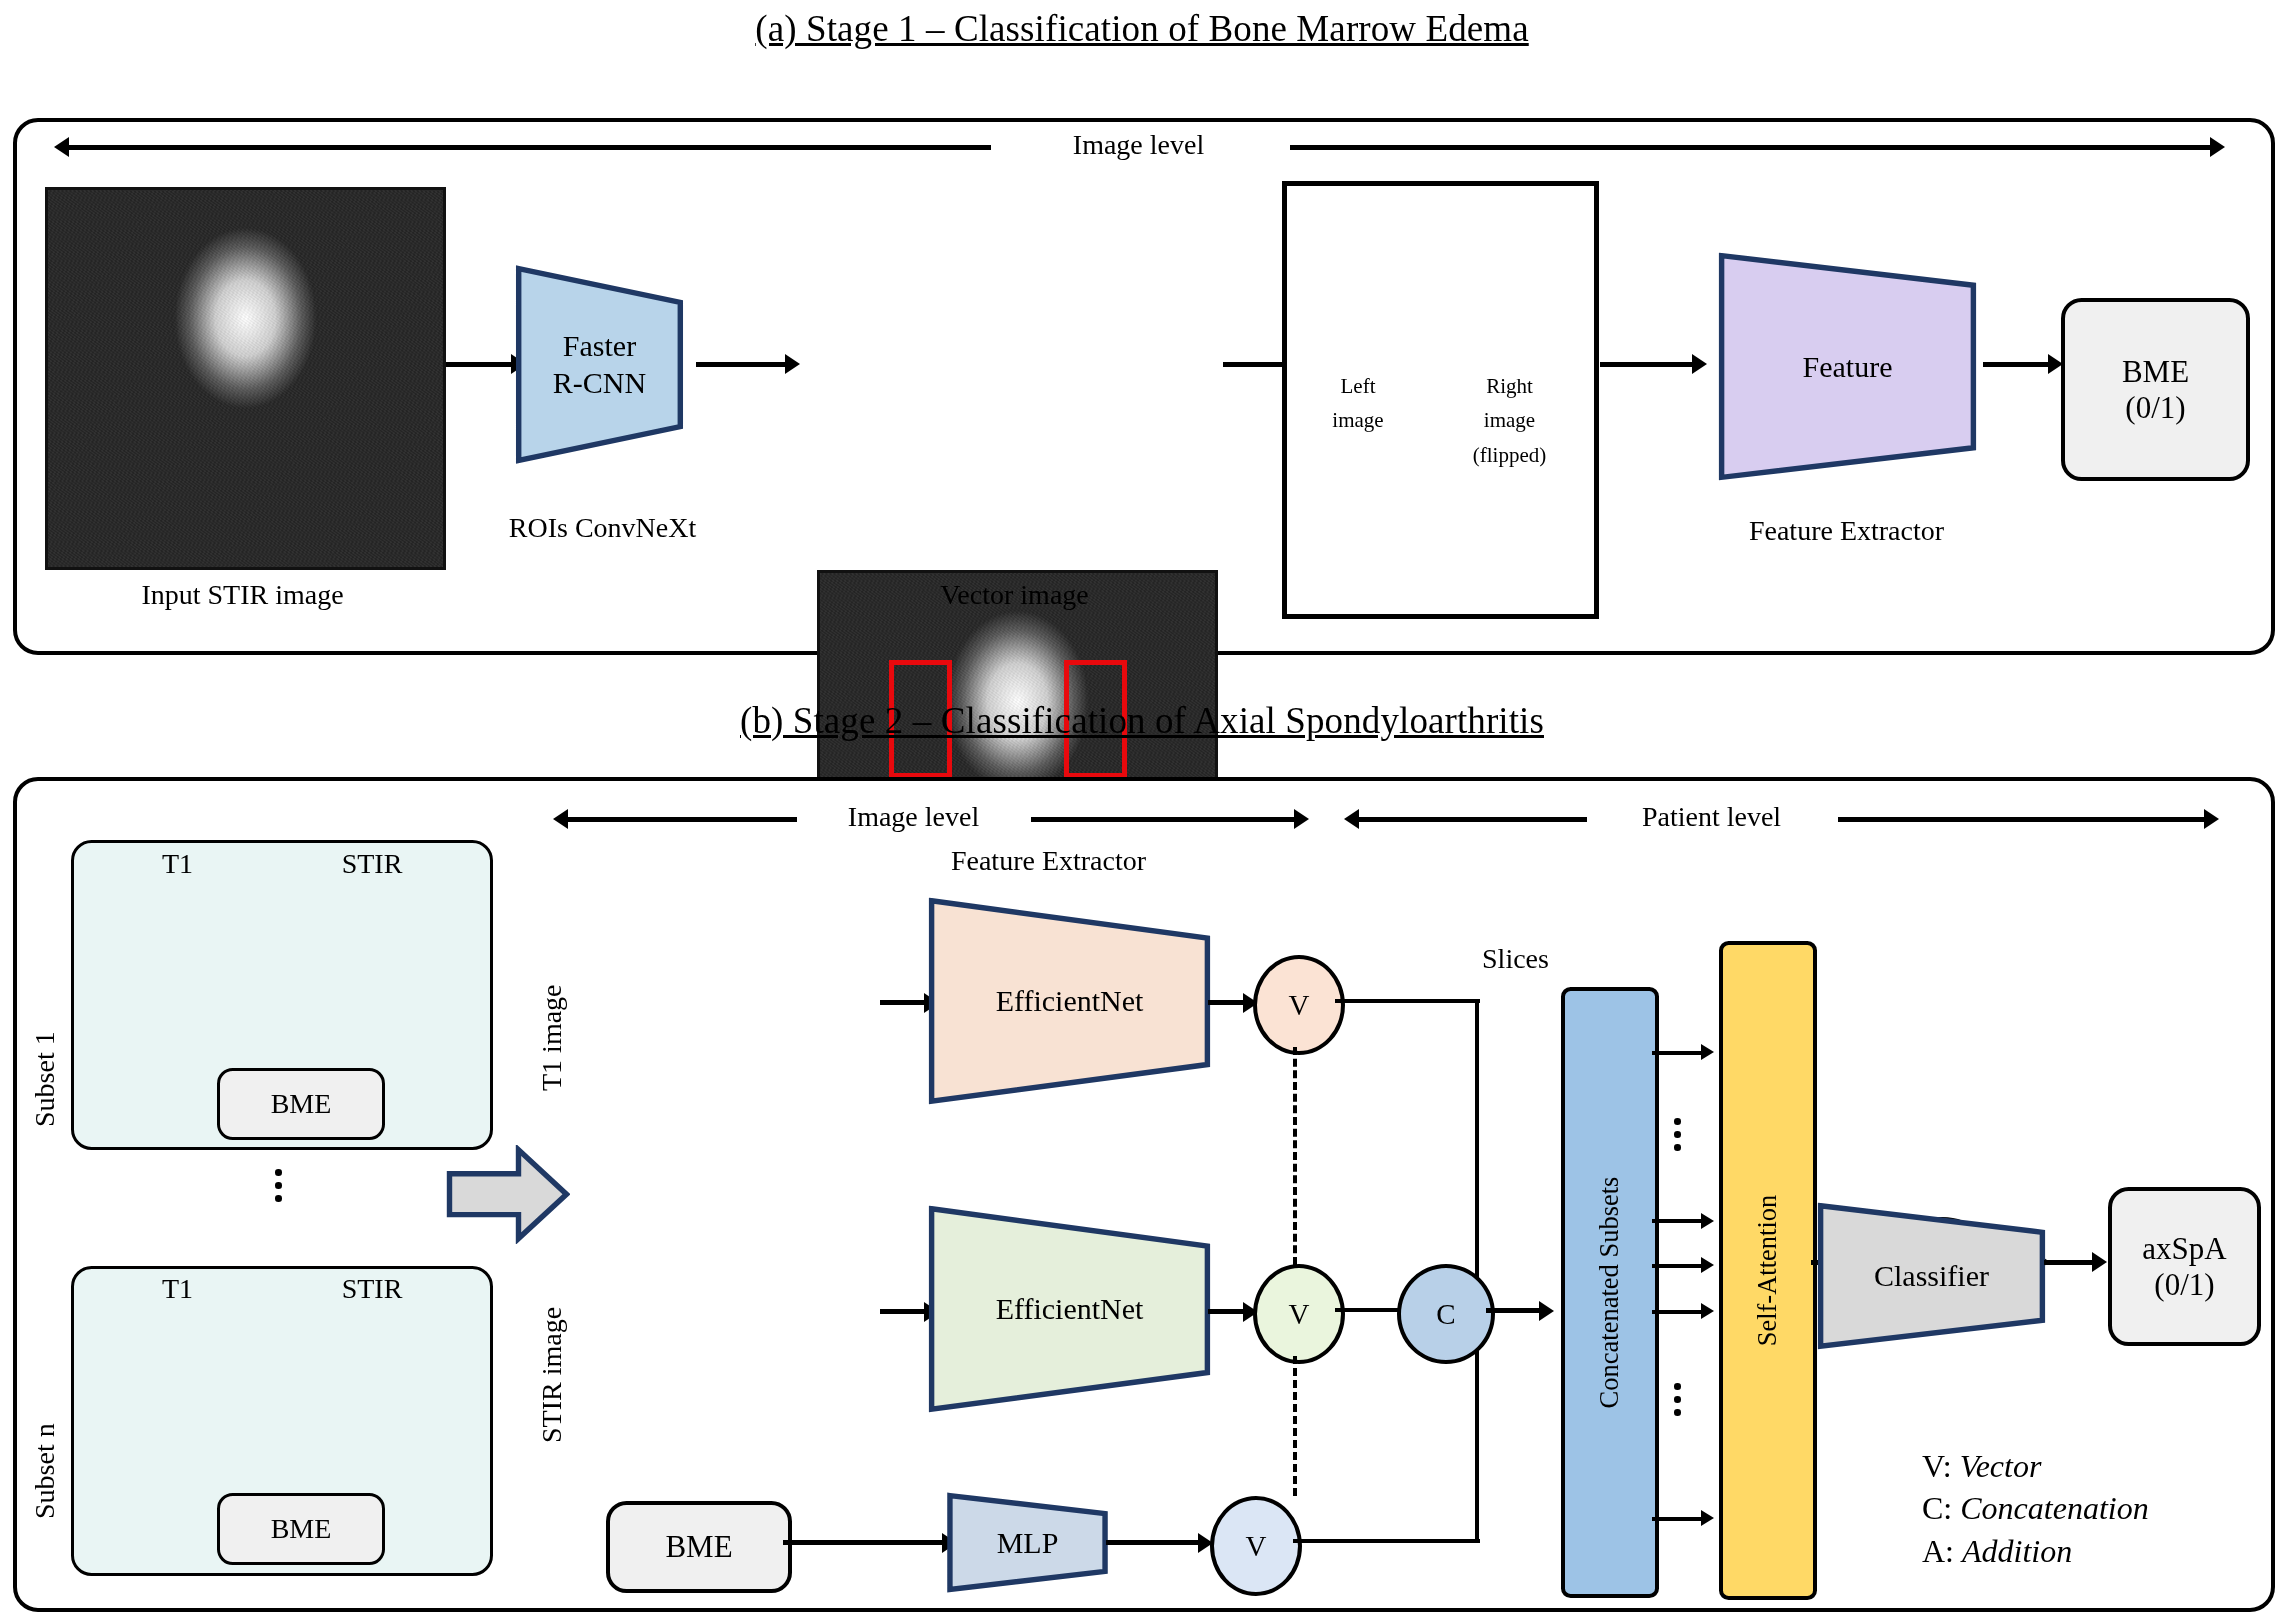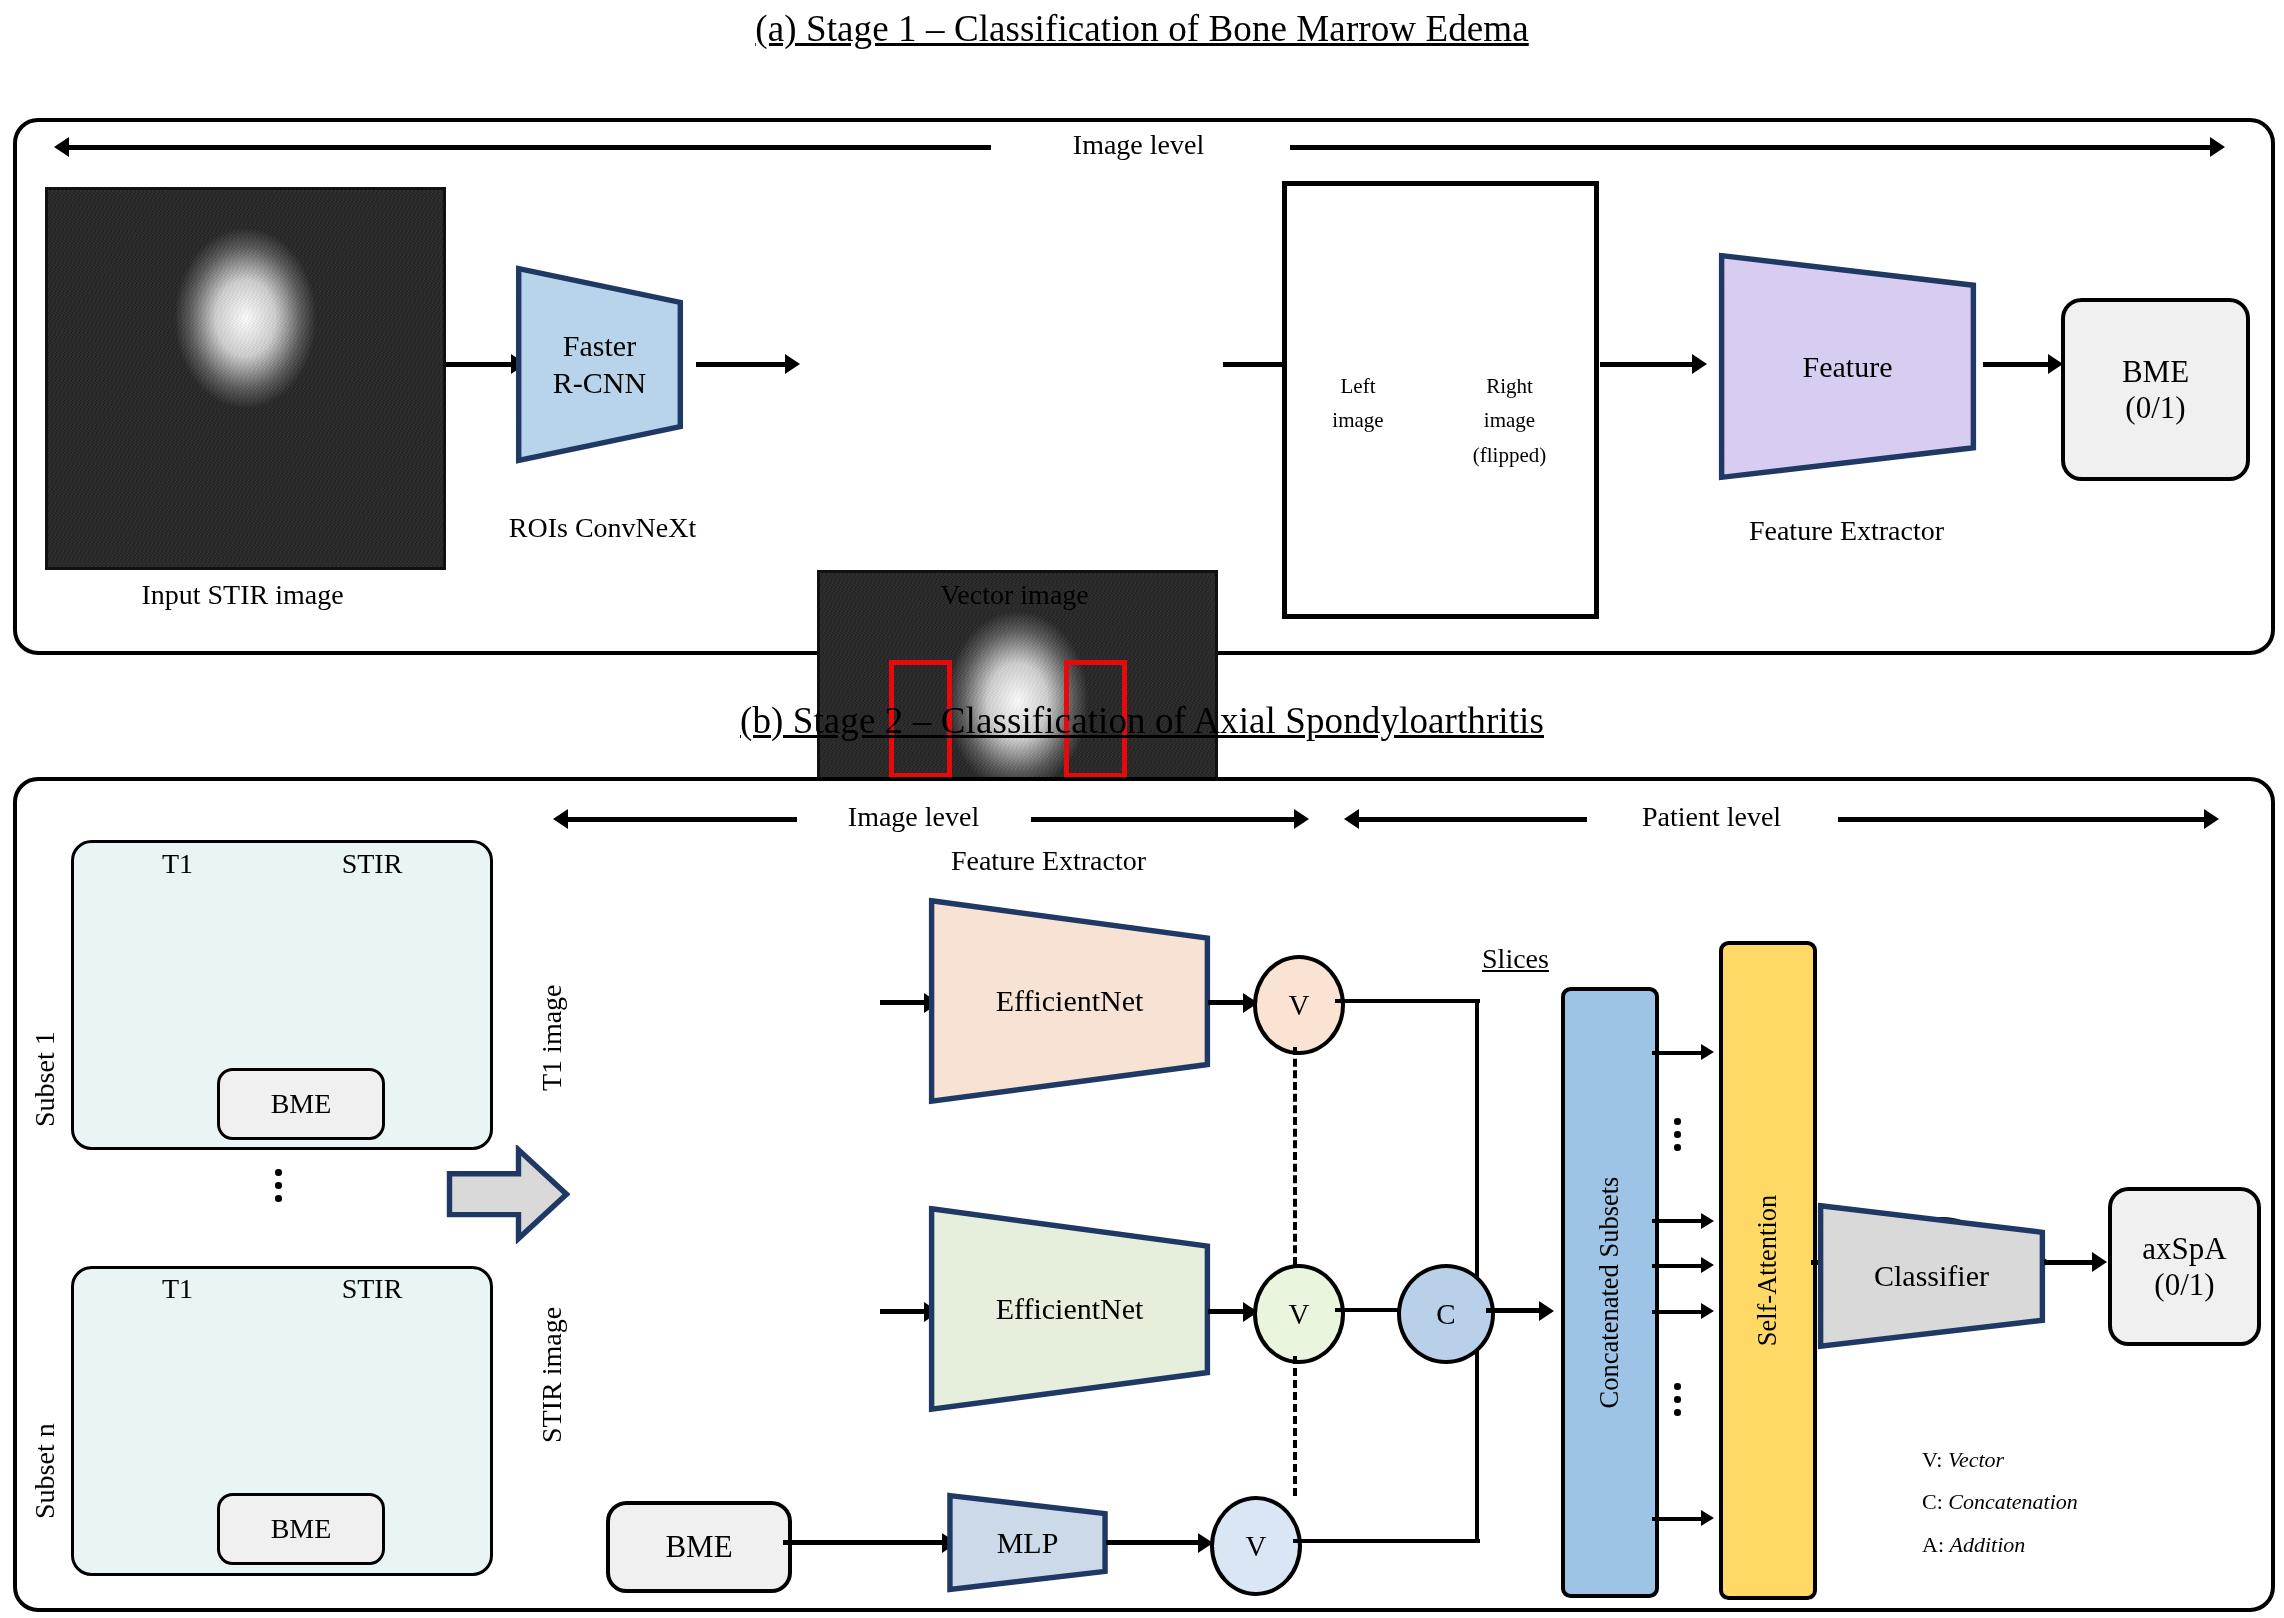--- a/index.html
+++ b/index.html
@@ -287,7 +287,7 @@
 <div class="hline" style="left:1486px;top:1308px;width:54px;"></div>
 <div class="abs arrowR" style="left:1539px;top:1301px;"></div>
 
-<div class="abs lbl ctr" style="left:1440px;top:940px;width:151px;height:37px;text-decoration:underline;">Slices</div>
+<div class="abs lbl ctr" style="left:1440px;top:940px;width:151px;height:37px;">Slices</div>
 
 <div class="blockbox" style="left:1561px;top:987px;width:90px;height:603px;background:#9dc3e6;">
   <span class="vtext-blk">Concatenated Subsets</span>

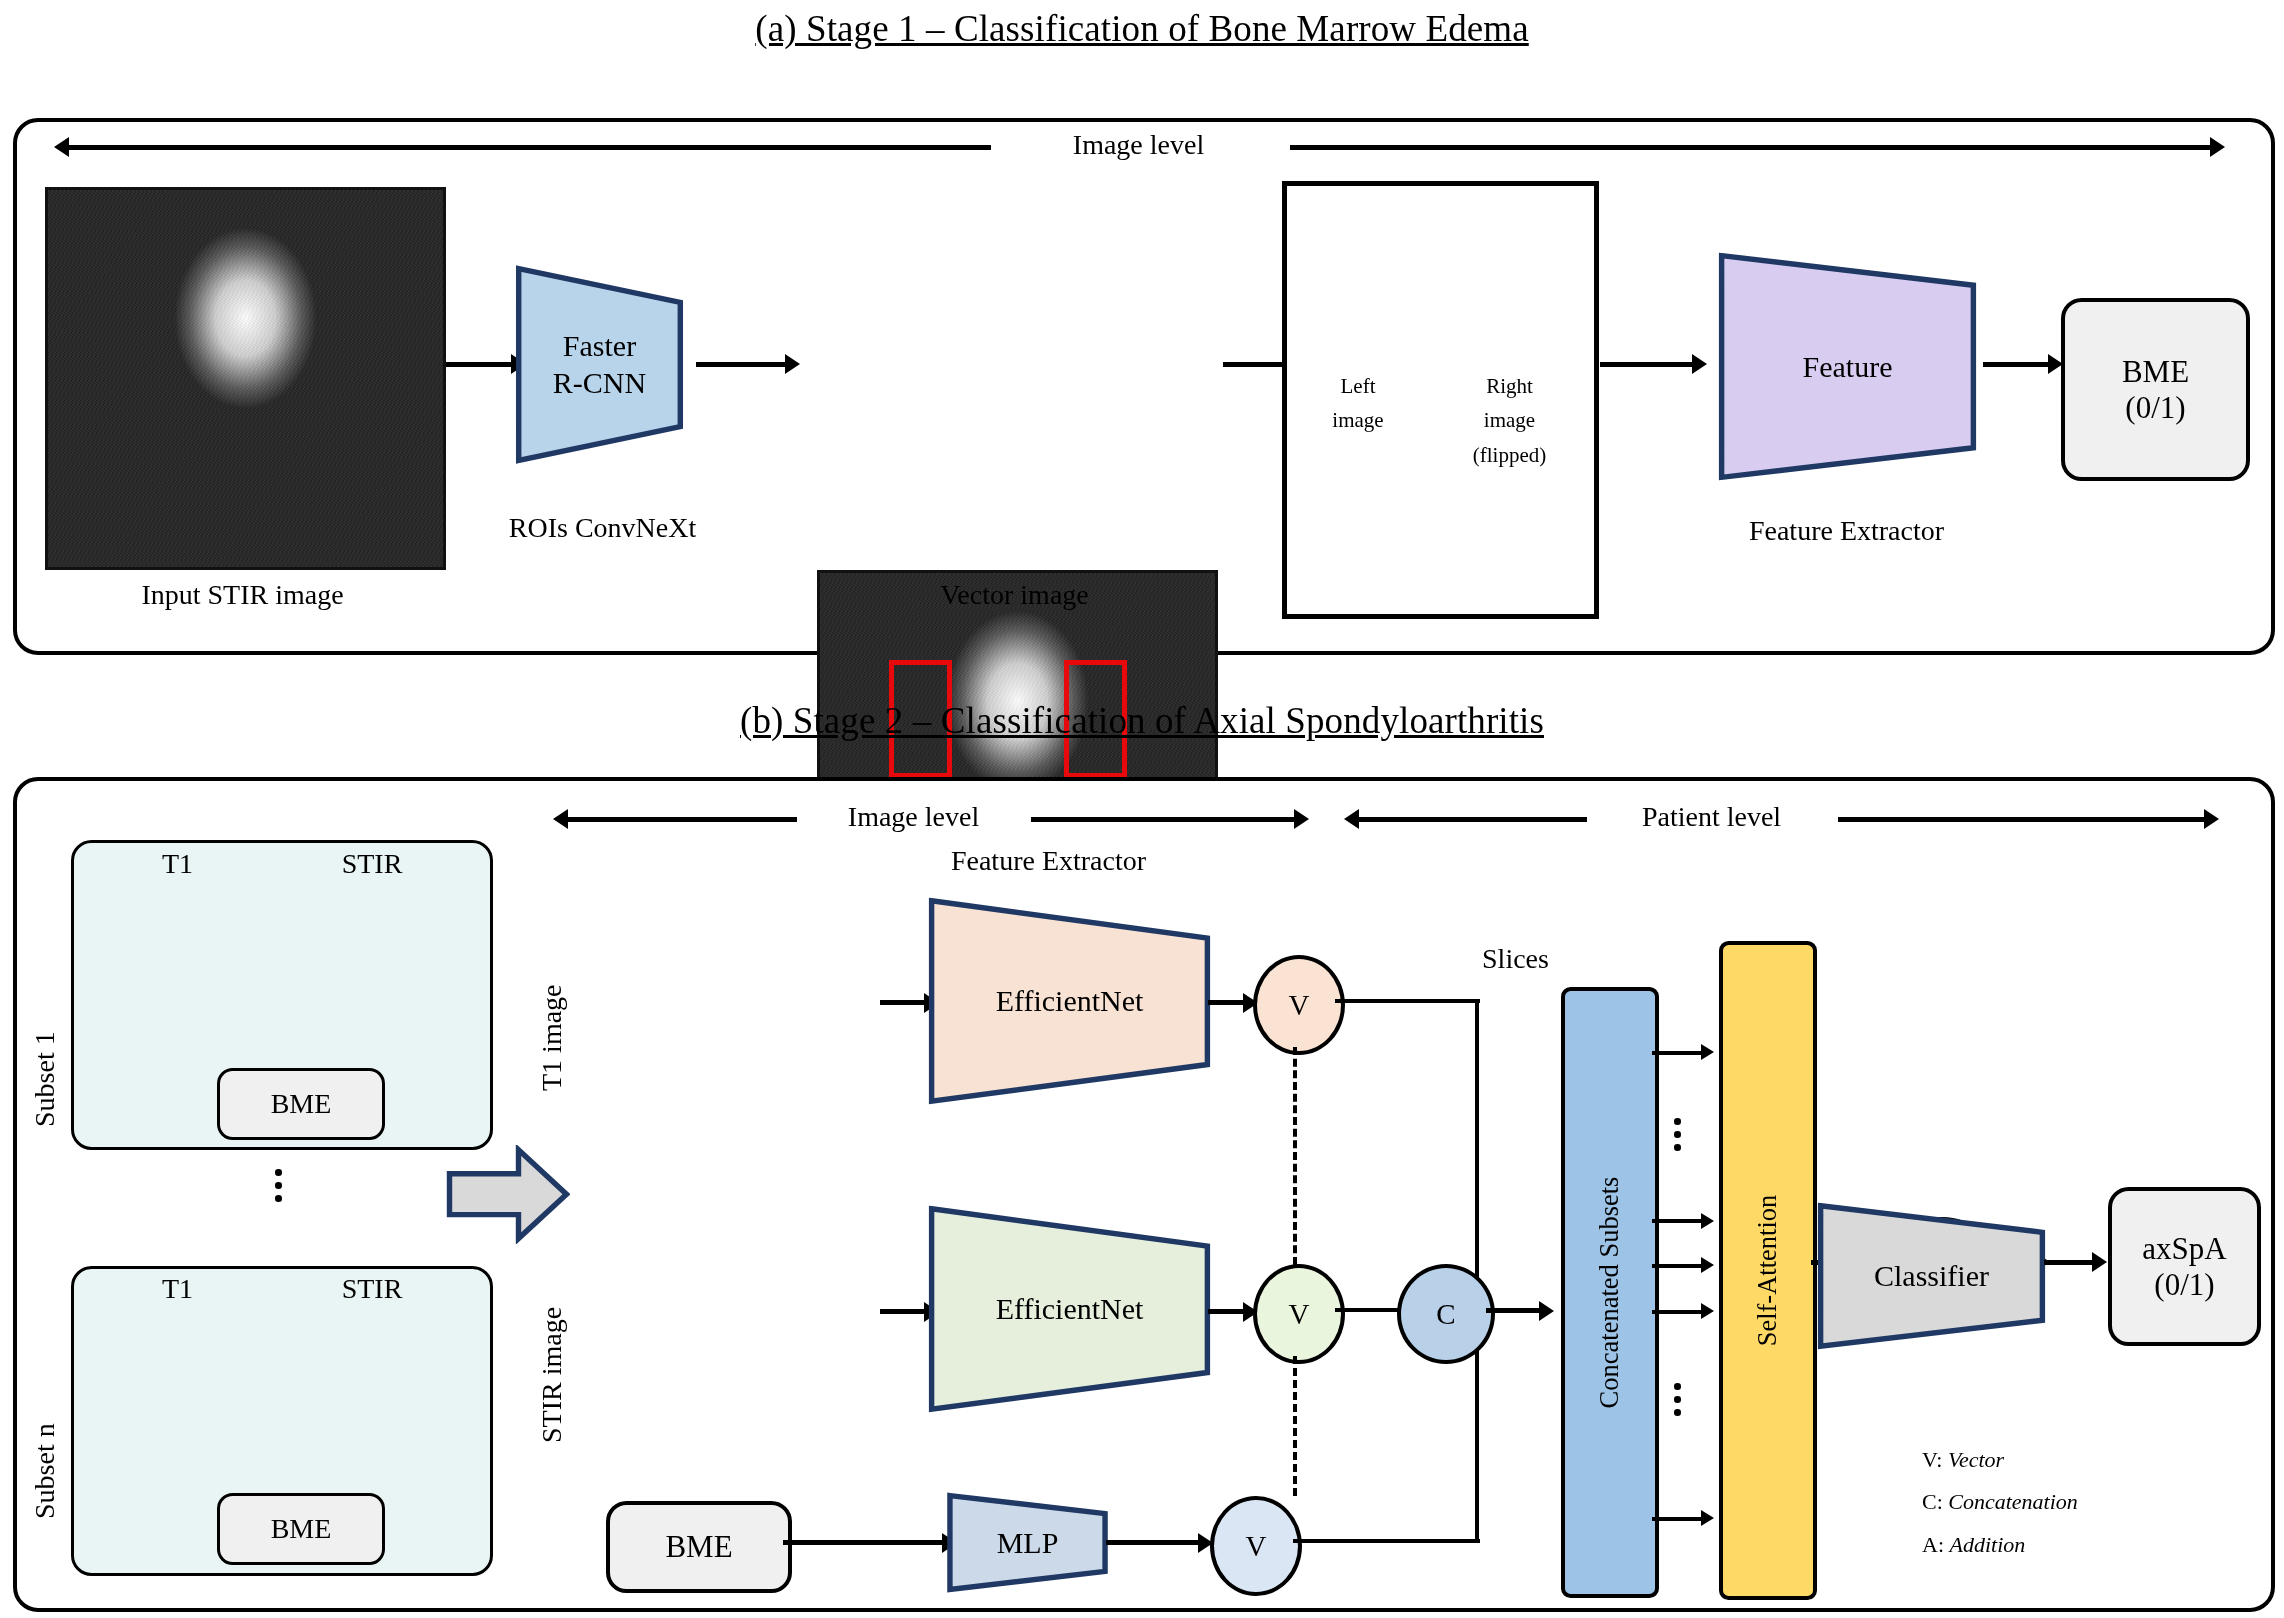--- a/index.html
+++ b/index.html
@@ -83,7 +83,7 @@
          justify-content:center;gap:6.6px;}
   .vdots i{display:block;width:6.6px;height:6.6px;background:#000;border-radius:50%;}
 
-  .legend{position:absolute;font-size:22px;line-height:1.34;white-space:nowrap;}
+  .legend{position:absolute;font-size:32px;line-height:1.34;white-space:nowrap;}
   .legend em{font-style:italic;}
 </style>
 </head>

